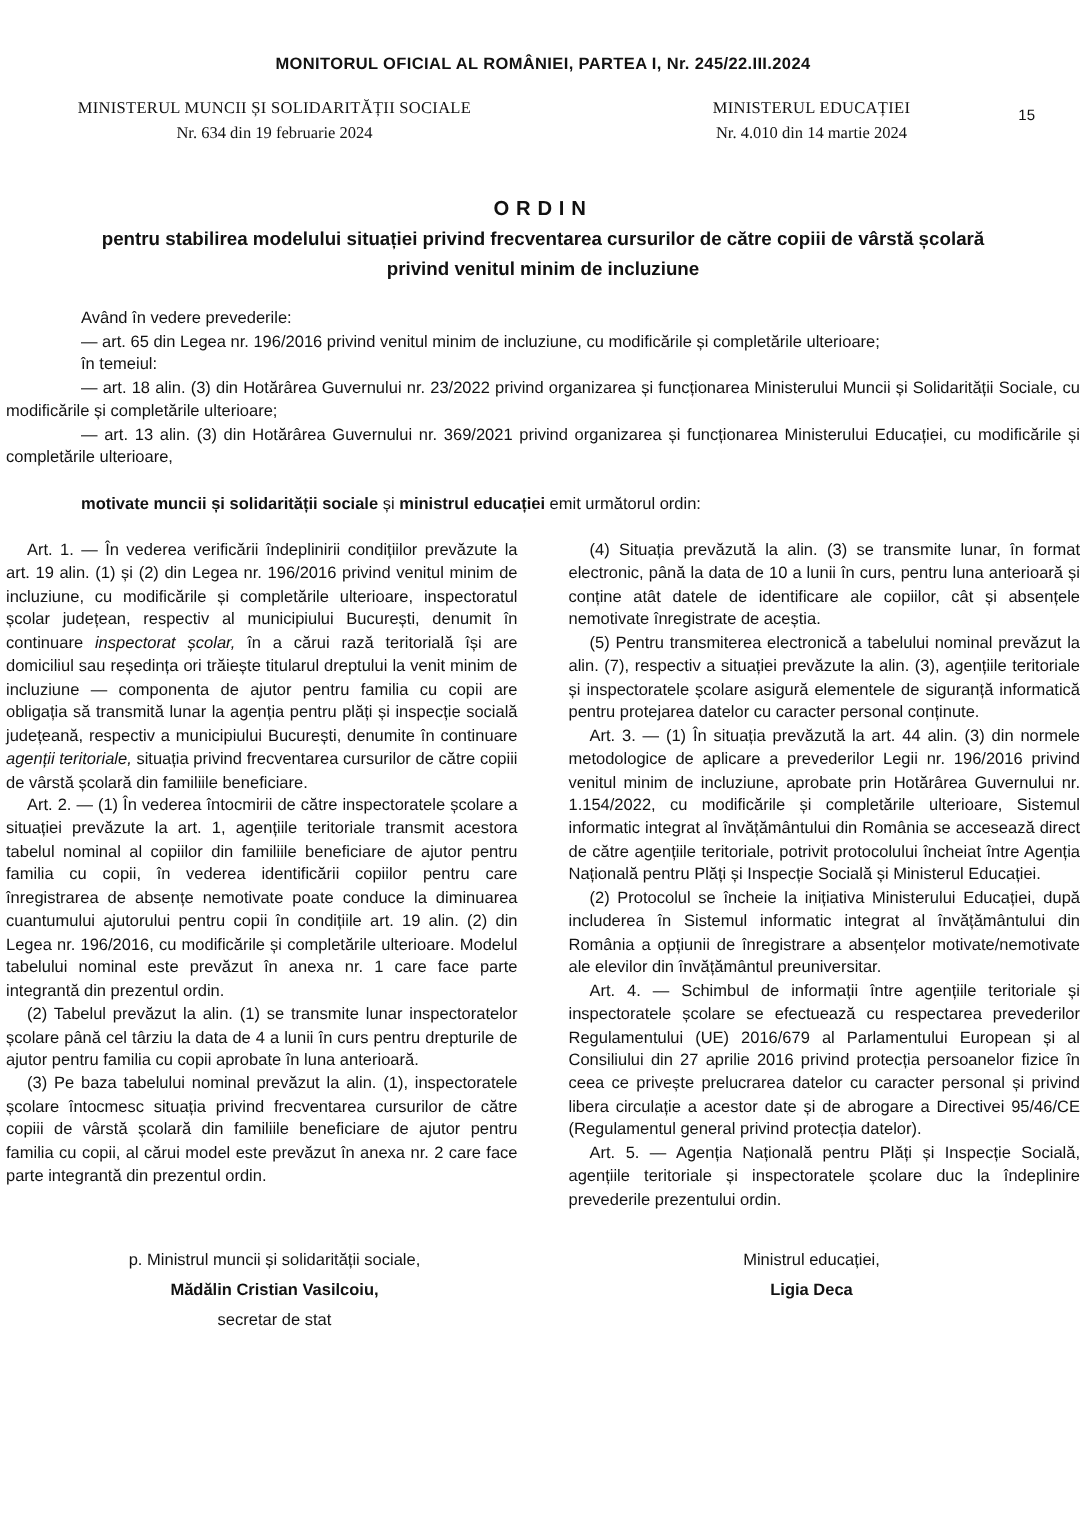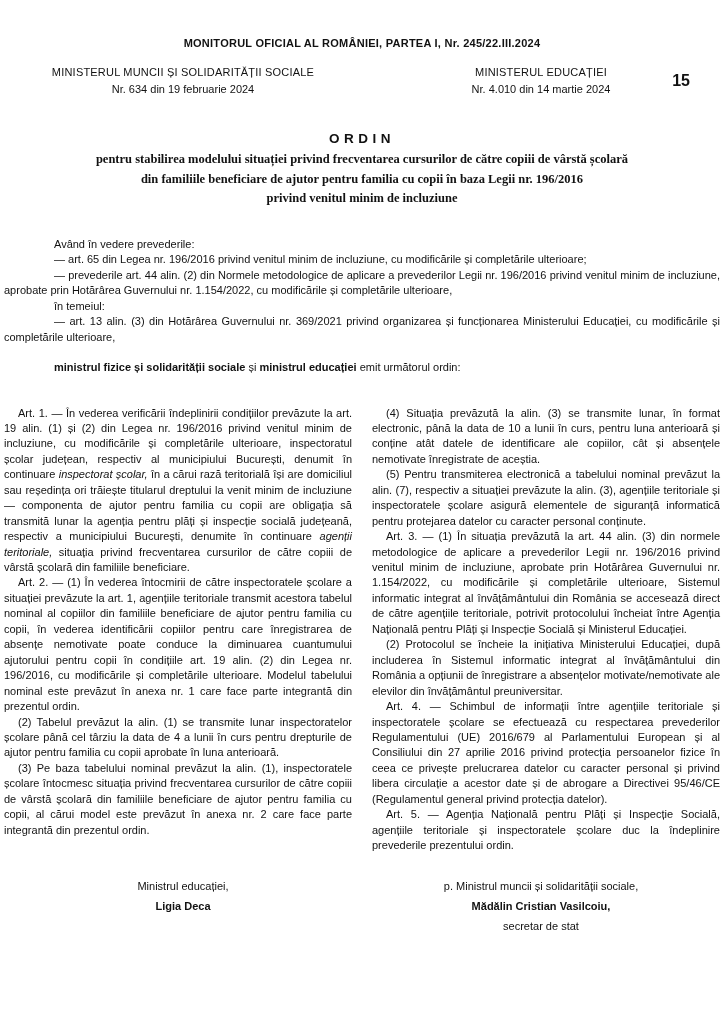--- a/index.html
+++ b/index.html
@@ -28,7 +28,7 @@
   }
 
   .ministries { display:flex; margin-top:15px; }
-  .ministry { flex:1; text-align:center; font-size:11px; line-height:17px; }
+  .ministry { flex:1; text-align:center; font-size:11px; line-height:17px;font-family:Liberation Serif, serif; }
   .ministry .m-name { letter-spacing:.2px; }
 
   .order-kind {

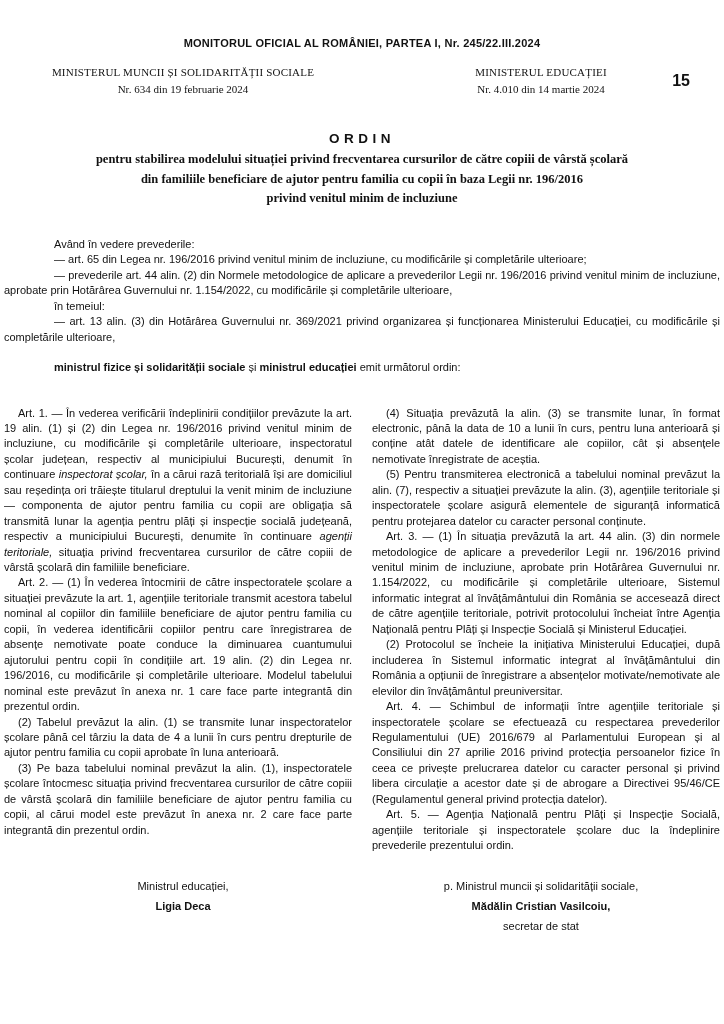--- a/index.html
+++ b/index.html
@@ -24,7 +24,7 @@
   .jh-part { font-size:11px; font-weight:bold; }
   .page-number {
     position:absolute; top:35px; right:34px;
-    font-size:16px; font-weight:bold;
+    font-size:10px; font-weight:normal;
   }
 
   .ministries { display:flex; margin-top:15px; }

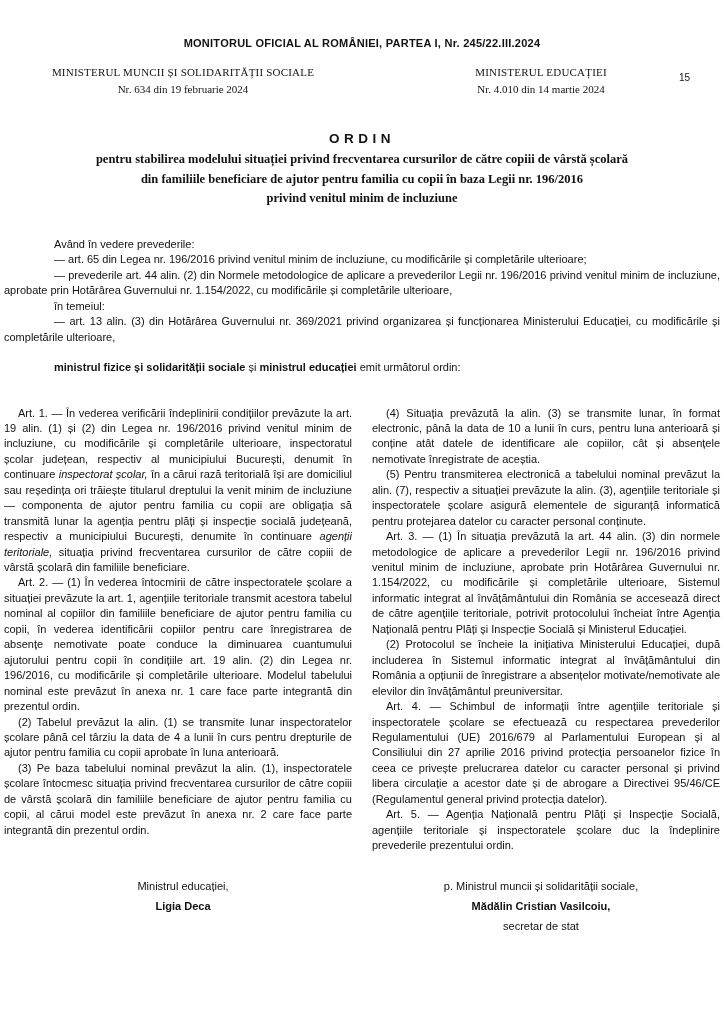--- a/index.html
+++ b/index.html
@@ -37,7 +37,7 @@
   }
   .order-subtitle {
     margin-top:4px; text-align:center;
-    font-weight:bold; font-size:12.5px; line-height:19.5px;font-family:Liberation Serif, serif;
+    font-weight:bold; font-size:12.5px; line-height:19.5px;
   }
 
   .preamble { margin-top:28px; font-size:11px; line-height:15.5px; text-align:justify; }

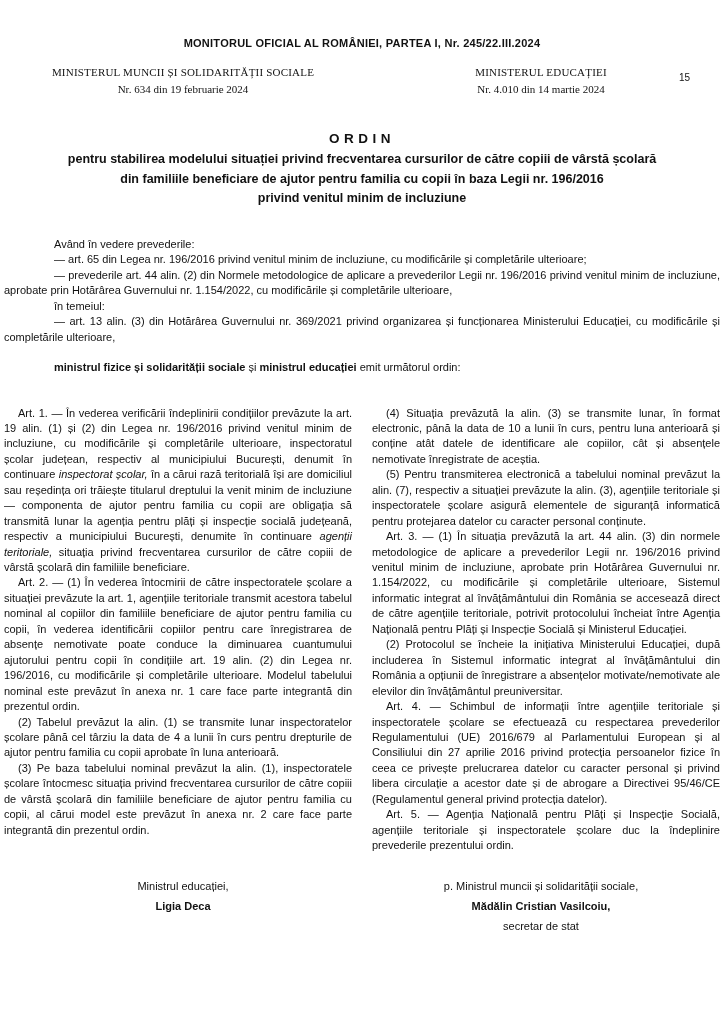--- a/index.html
+++ b/index.html
@@ -80,7 +80,6 @@
   <div class="order-kind">ORDIN</div>
   <div class="order-subtitle">
     <div>pentru stabilirea modelului situației privind frecventarea cursurilor de către copiii de vârstă școlară</div>
-    <div>din familiile beneficiare de ajutor pentru familia cu copii în baza Legii nr. 196/2016</div>
     <div>privind venitul minim de incluziune</div>
   </div>
 

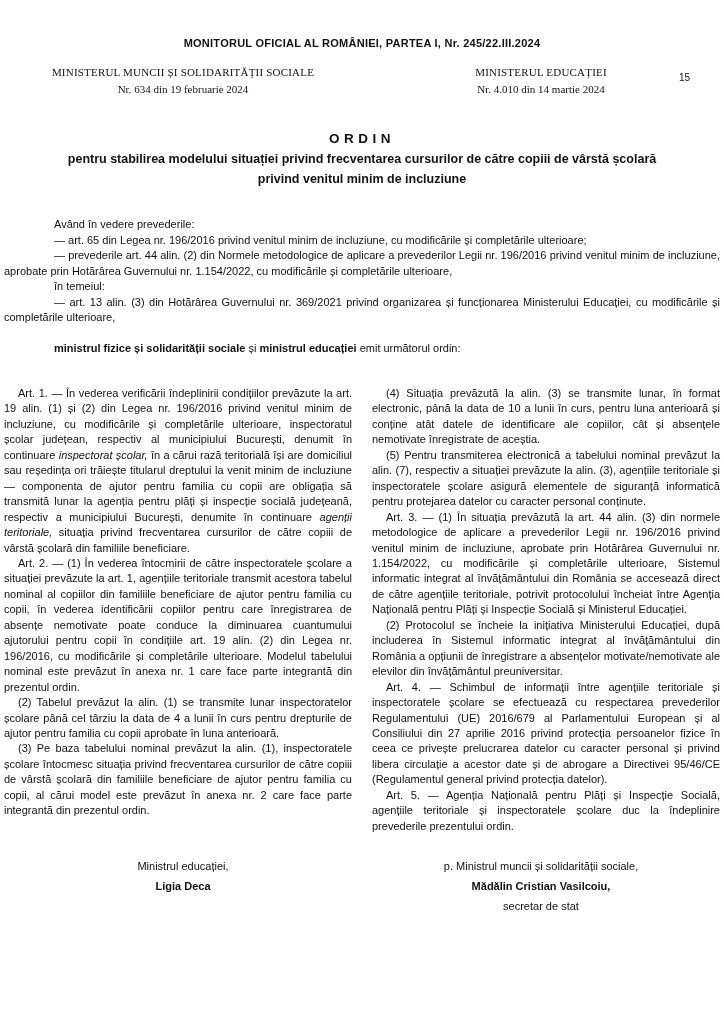--- a/index.html
+++ b/index.html
@@ -40,7 +40,7 @@
     font-weight:bold; font-size:12.5px; line-height:19.5px;
   }
 
-  .preamble { margin-top:28px; font-size:11px; line-height:15.5px; text-align:justify; }
+  .preamble { margin-top:16px; font-size:11px; line-height:15.5px; text-align:justify; }
   .preamble p { text-indent:50px; }
 
   .enacting { margin-top:15px; font-size:11px; line-height:15.5px; text-indent:50px; }

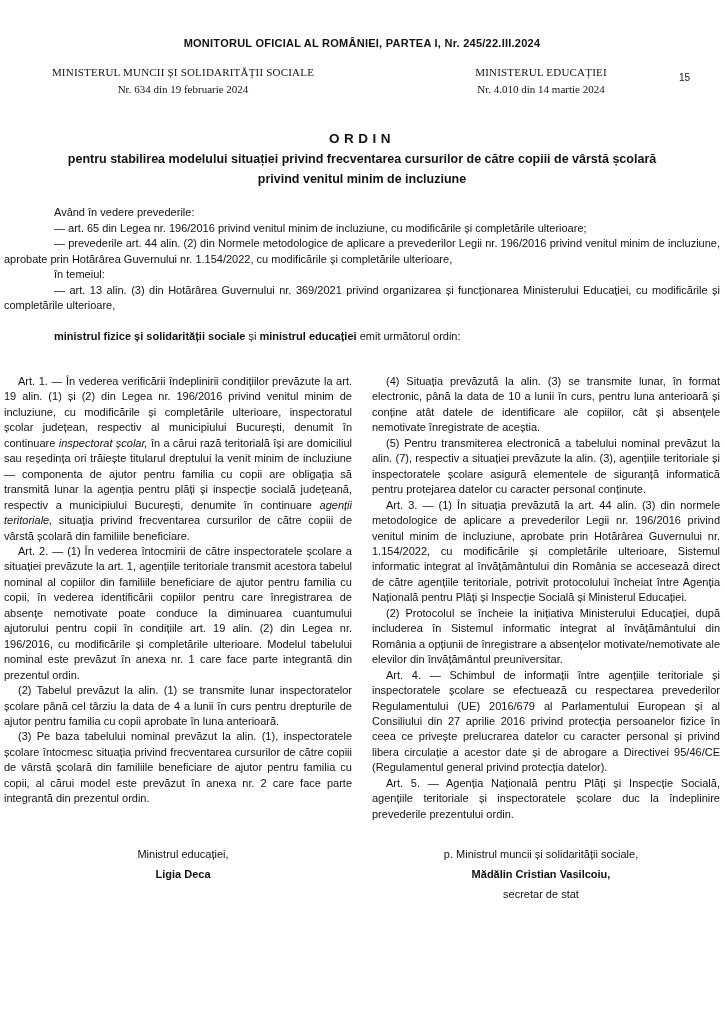--- a/index.html
+++ b/index.html
@@ -86,7 +86,6 @@
   <div class="preamble">
     <p>Având în vedere prevederile:</p>
     <p>— art. 65 din Legea nr. 196/2016 privind venitul minim de incluziune, cu modificările și completările ulterioare;</p>
-    <p>— prevederile art. 44 alin. (2) din Normele metodologice de aplicare a prevederilor Legii nr. 196/2016 privind venitul minim de incluziune, aprobate prin Hotărârea Guvernului nr. 1.154/2022, cu modificările și completările ulterioare,</p>
     <p>în temeiul:</p>
     <p>— art. 13 alin. (3) din Hotărârea Guvernului nr. 369/2021 privind organizarea și funcționarea Ministerului Educației, cu modificările și completările ulterioare,</p>
   </div>

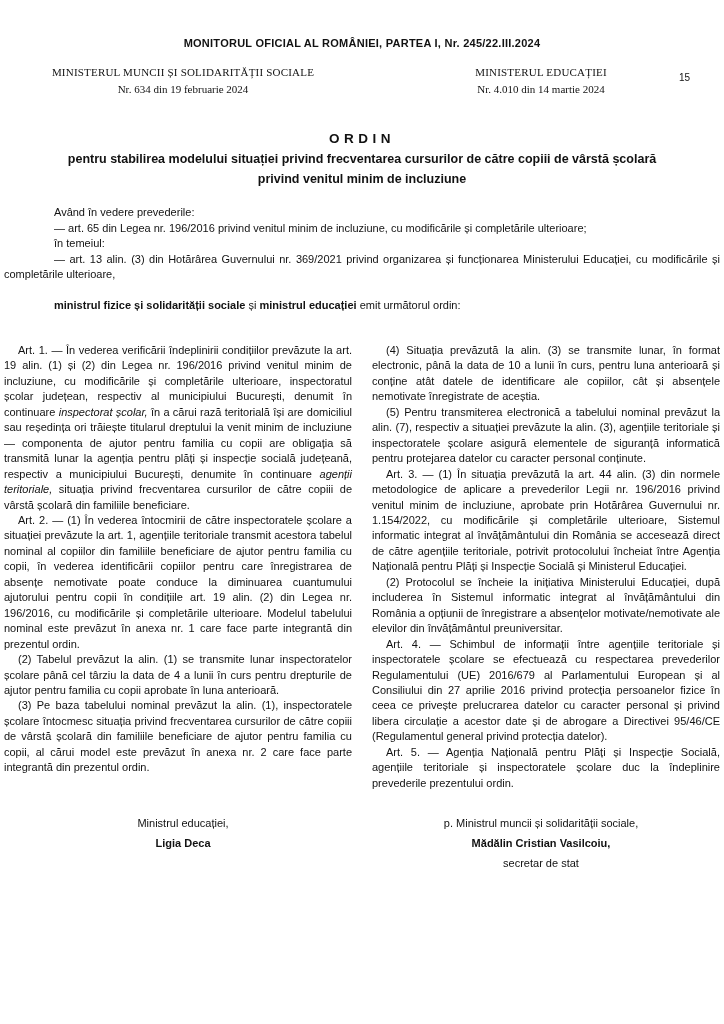--- a/index.html
+++ b/index.html
@@ -87,6 +87,7 @@
     <p>Având în vedere prevederile:</p>
     <p>— art. 65 din Legea nr. 196/2016 privind venitul minim de incluziune, cu modificările și completările ulterioare;</p>
     <p>în temeiul:</p>
+    <p>— art. 18 alin. (3) din Hotărârea Guvernului nr. 23/2022 privind organizarea și funcționarea Ministerului Muncii și Solidarității Sociale, cu modificările și completările ulterioare;</p>
     <p>— art. 13 alin. (3) din Hotărârea Guvernului nr. 369/2021 privind organizarea și funcționarea Ministerului Educației, cu modificările și completările ulterioare,</p>
   </div>
 

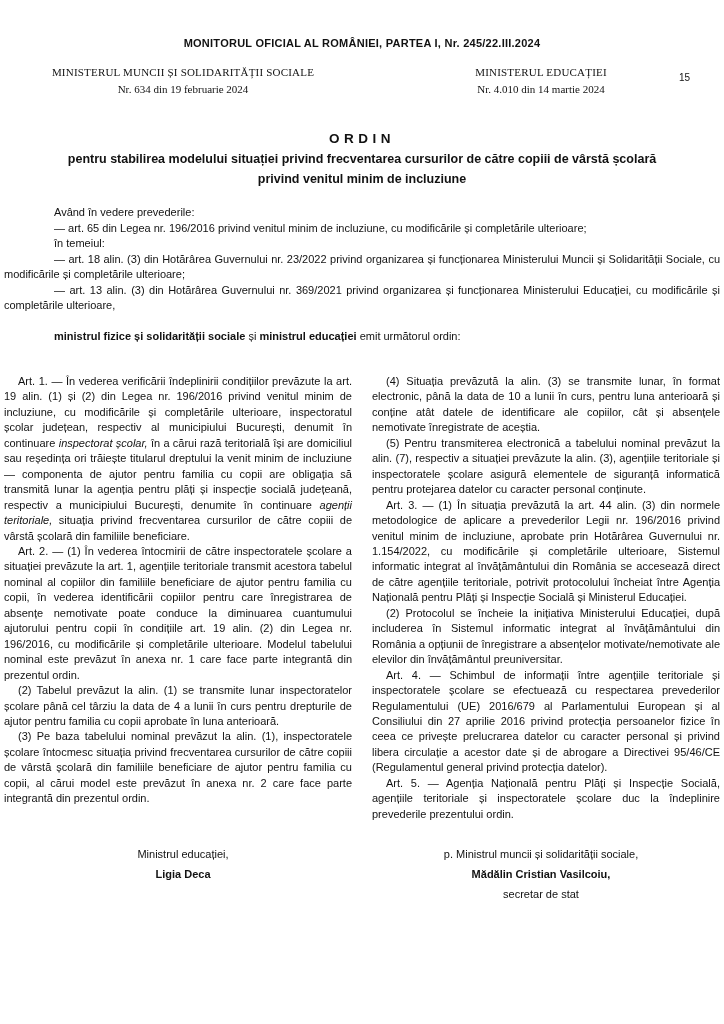--- a/index.html
+++ b/index.html
@@ -91,7 +91,7 @@
     <p>— art. 13 alin. (3) din Hotărârea Guvernului nr. 369/2021 privind organizarea și funcționarea Ministerului Educației, cu modificările și completările ulterioare,</p>
   </div>
 
-  <p class="enacting"><b>ministrul fizice și solidarității sociale</b><span> și </span><b>ministrul educației</b><span> emit următorul ordin:</span></p>
+  <p class="enacting"><b>motivate muncii și solidarității sociale</b><span> și </span><b>ministrul educației</b><span> emit următorul ordin:</span></p>
 
   <div class="columns">
     <div class="col">

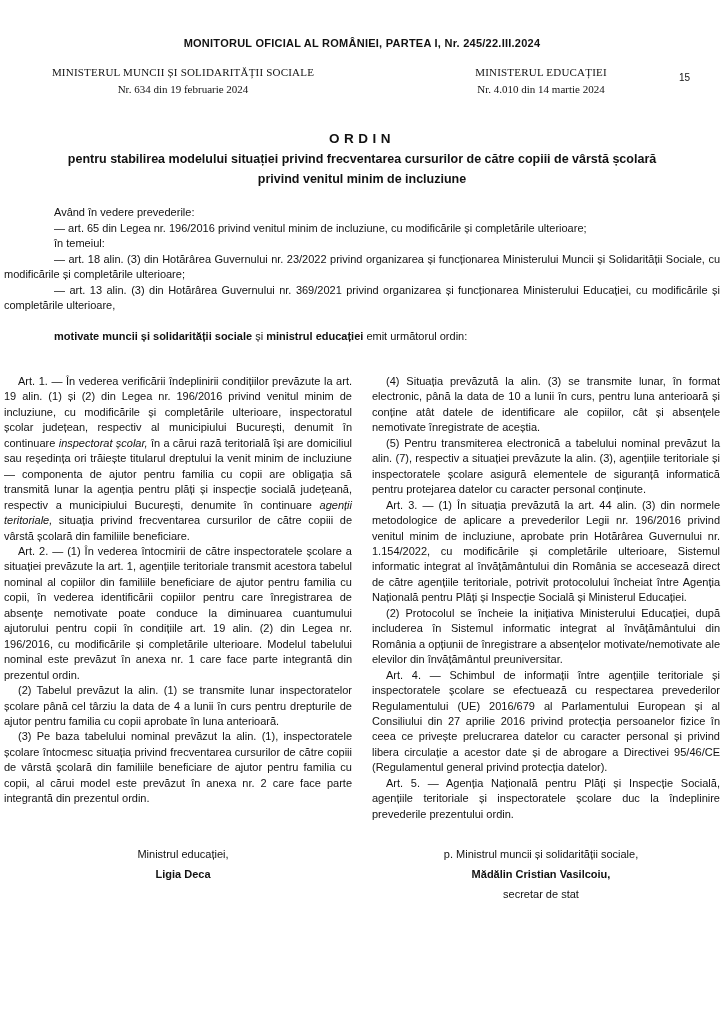--- a/index.html
+++ b/index.html
@@ -46,7 +46,7 @@
   .enacting { margin-top:15px; font-size:11px; line-height:15.5px; text-indent:50px; }
 
   .columns {
-    display:flex; gap:20px; margin-top:30px;
+    display:flex; gap:34px; margin-top:16px;
     font-size:11px; line-height:15.45px; text-align:justify;
   }
   .col { flex:1; min-width:0; }

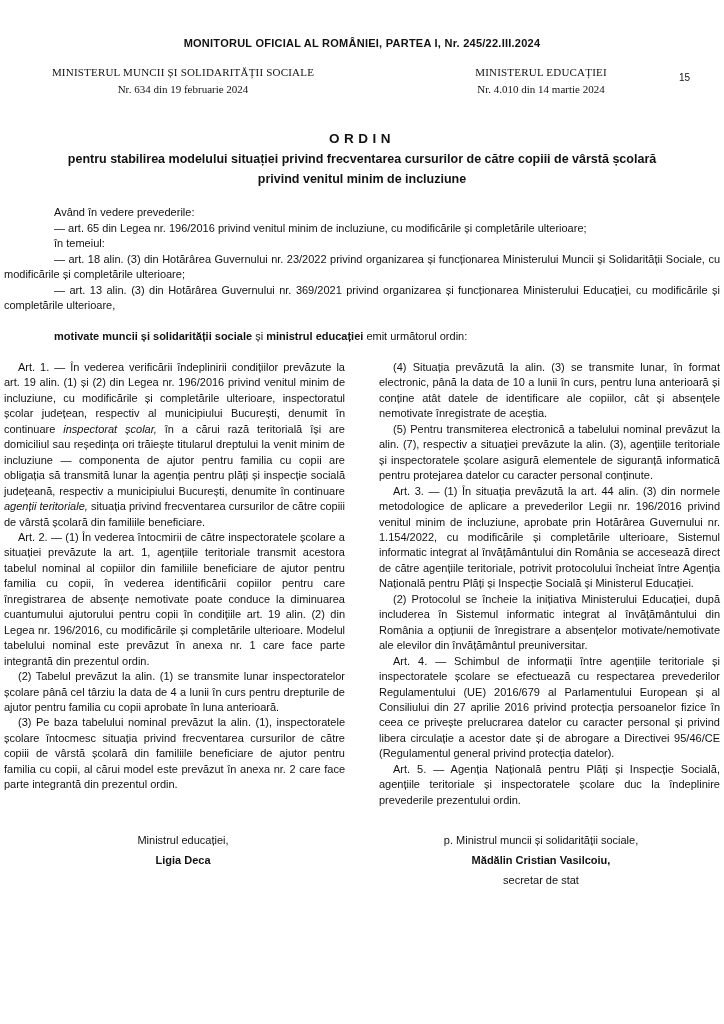--- a/index.html
+++ b/index.html
@@ -112,13 +112,13 @@
 
   <div class="signatures">
     <div class="sig">
-      <div class="sig-role">Ministrul educației,</div>
-      <div class="sig-name">Ligia Deca</div>
-    </div>
-    <div class="sig">
       <div class="sig-role">p. Ministrul muncii și solidarității sociale,</div>
       <div class="sig-name">Mădălin Cristian Vasilcoiu,</div>
       <div class="sig-title">secretar de stat</div>
+    </div>
+    <div class="sig">
+      <div class="sig-role">Ministrul educației,</div>
+      <div class="sig-name">Ligia Deca</div>
     </div>
   </div>
 

